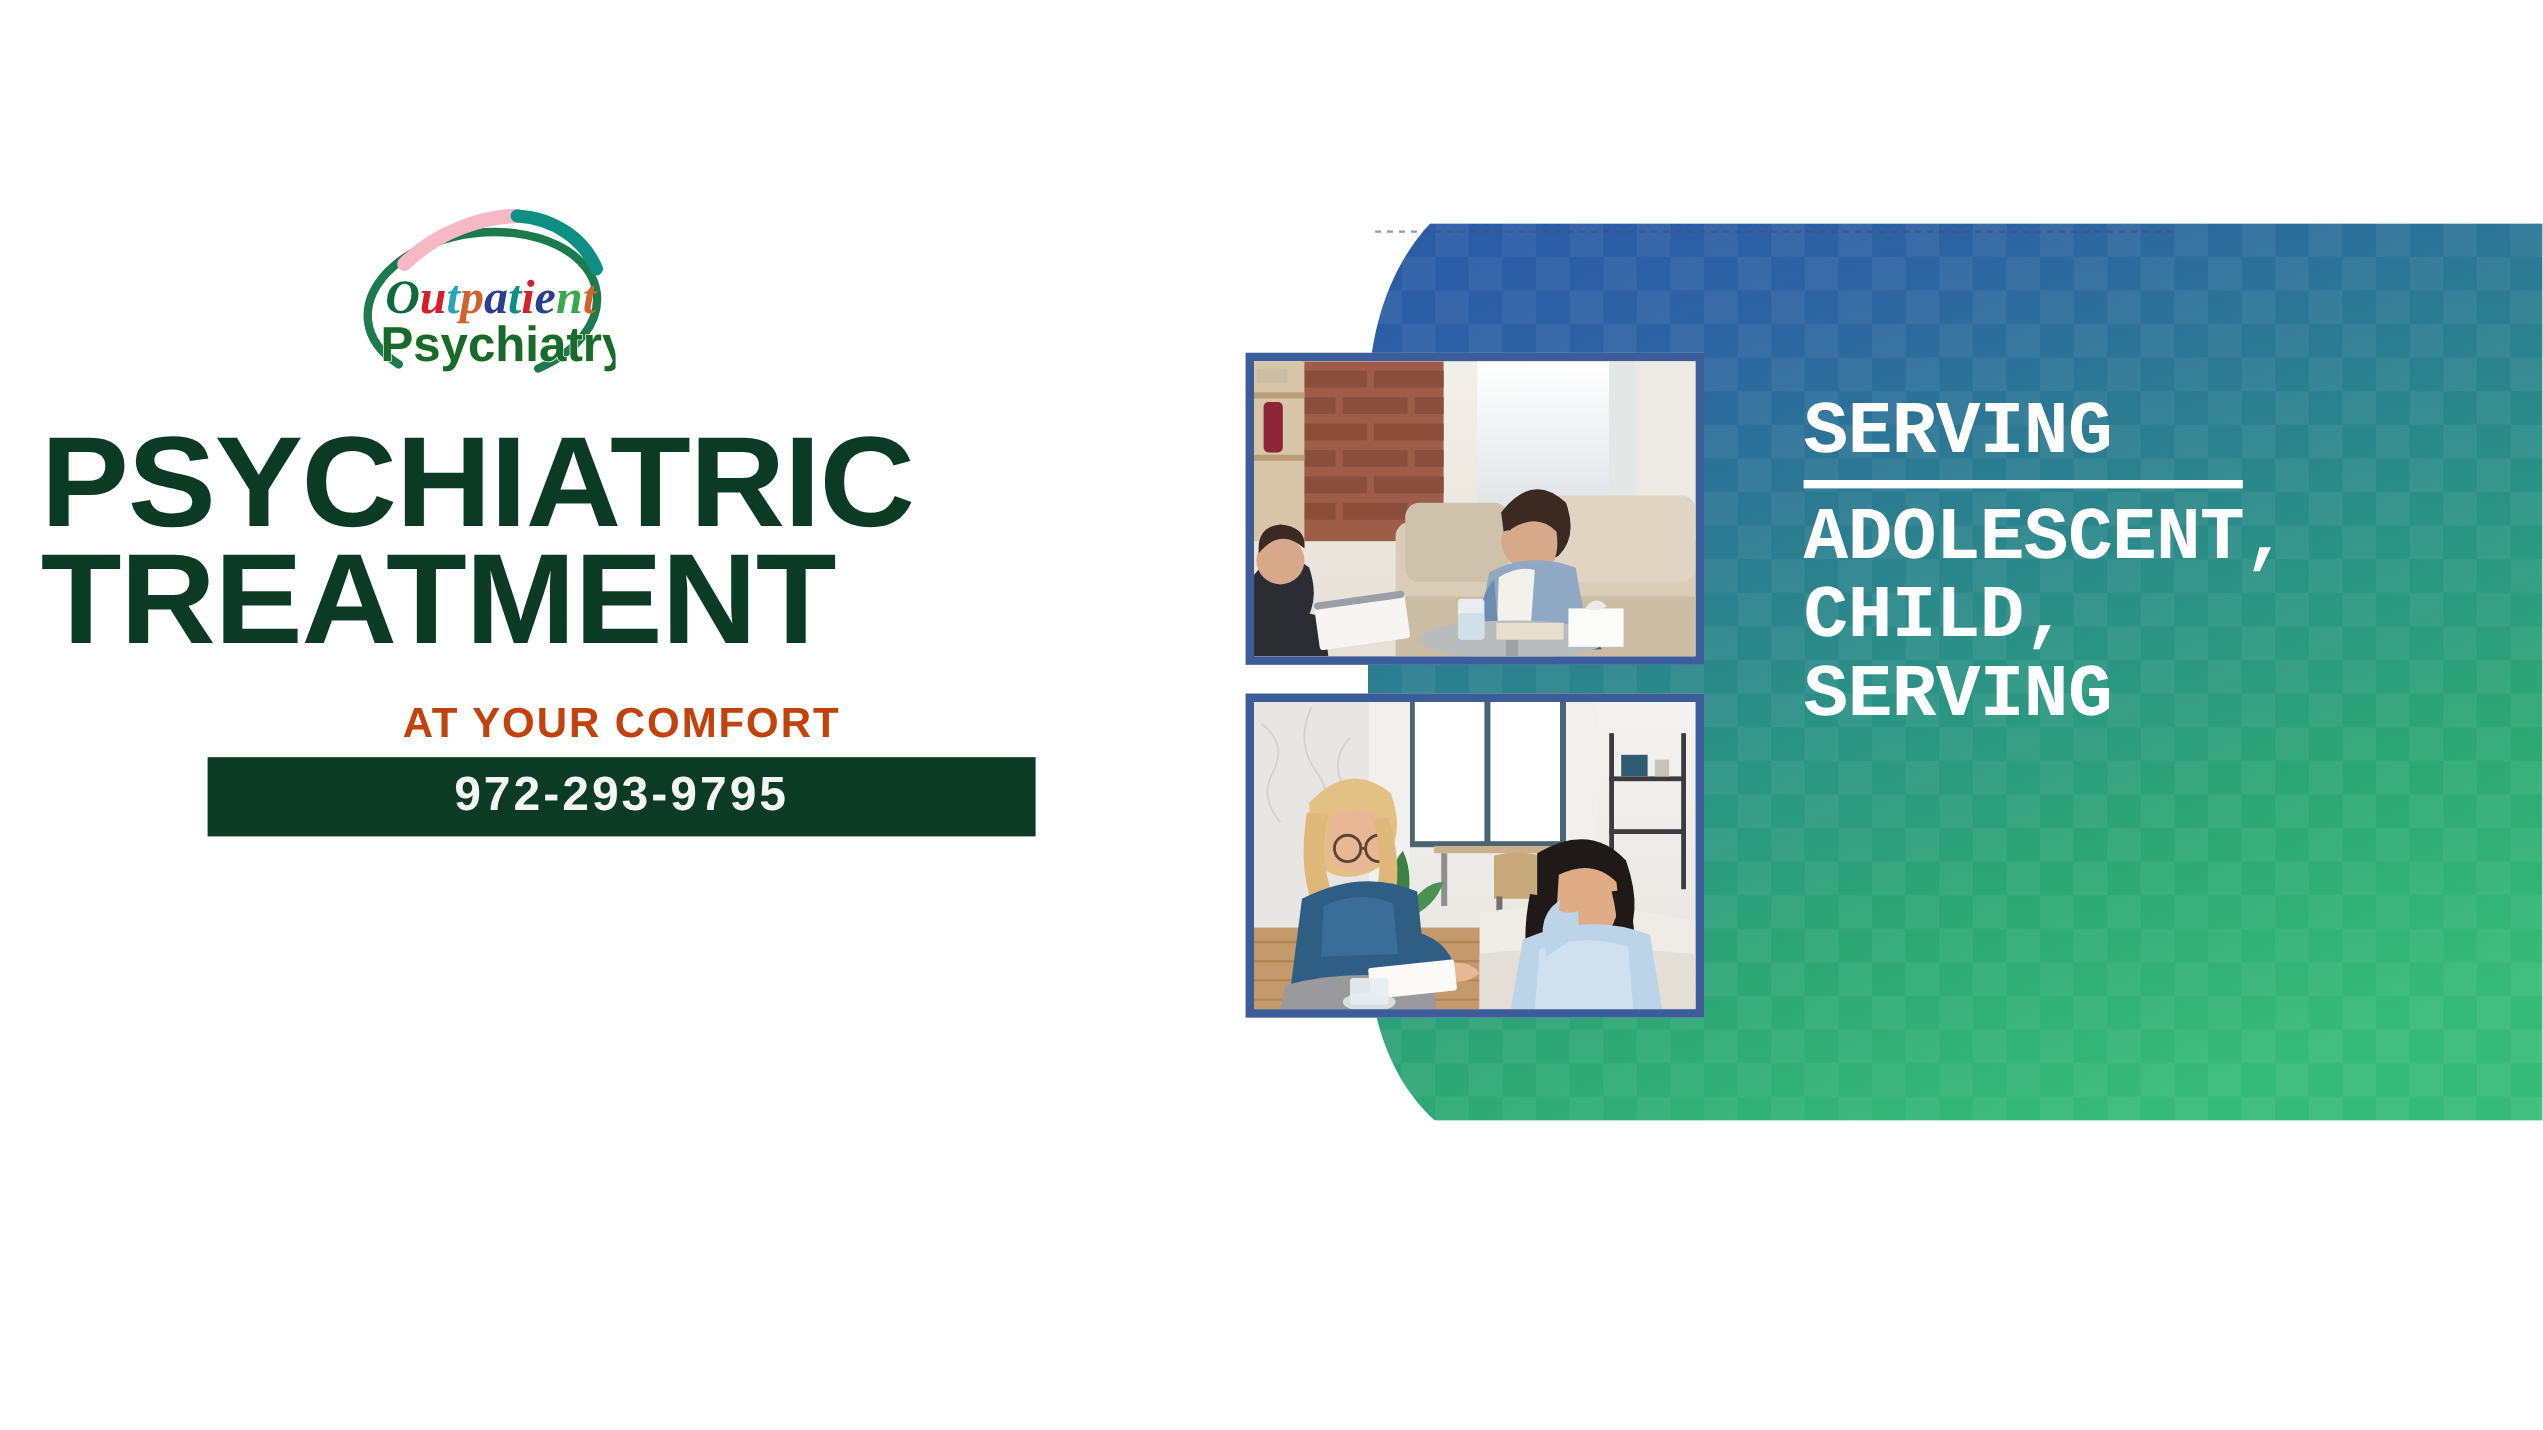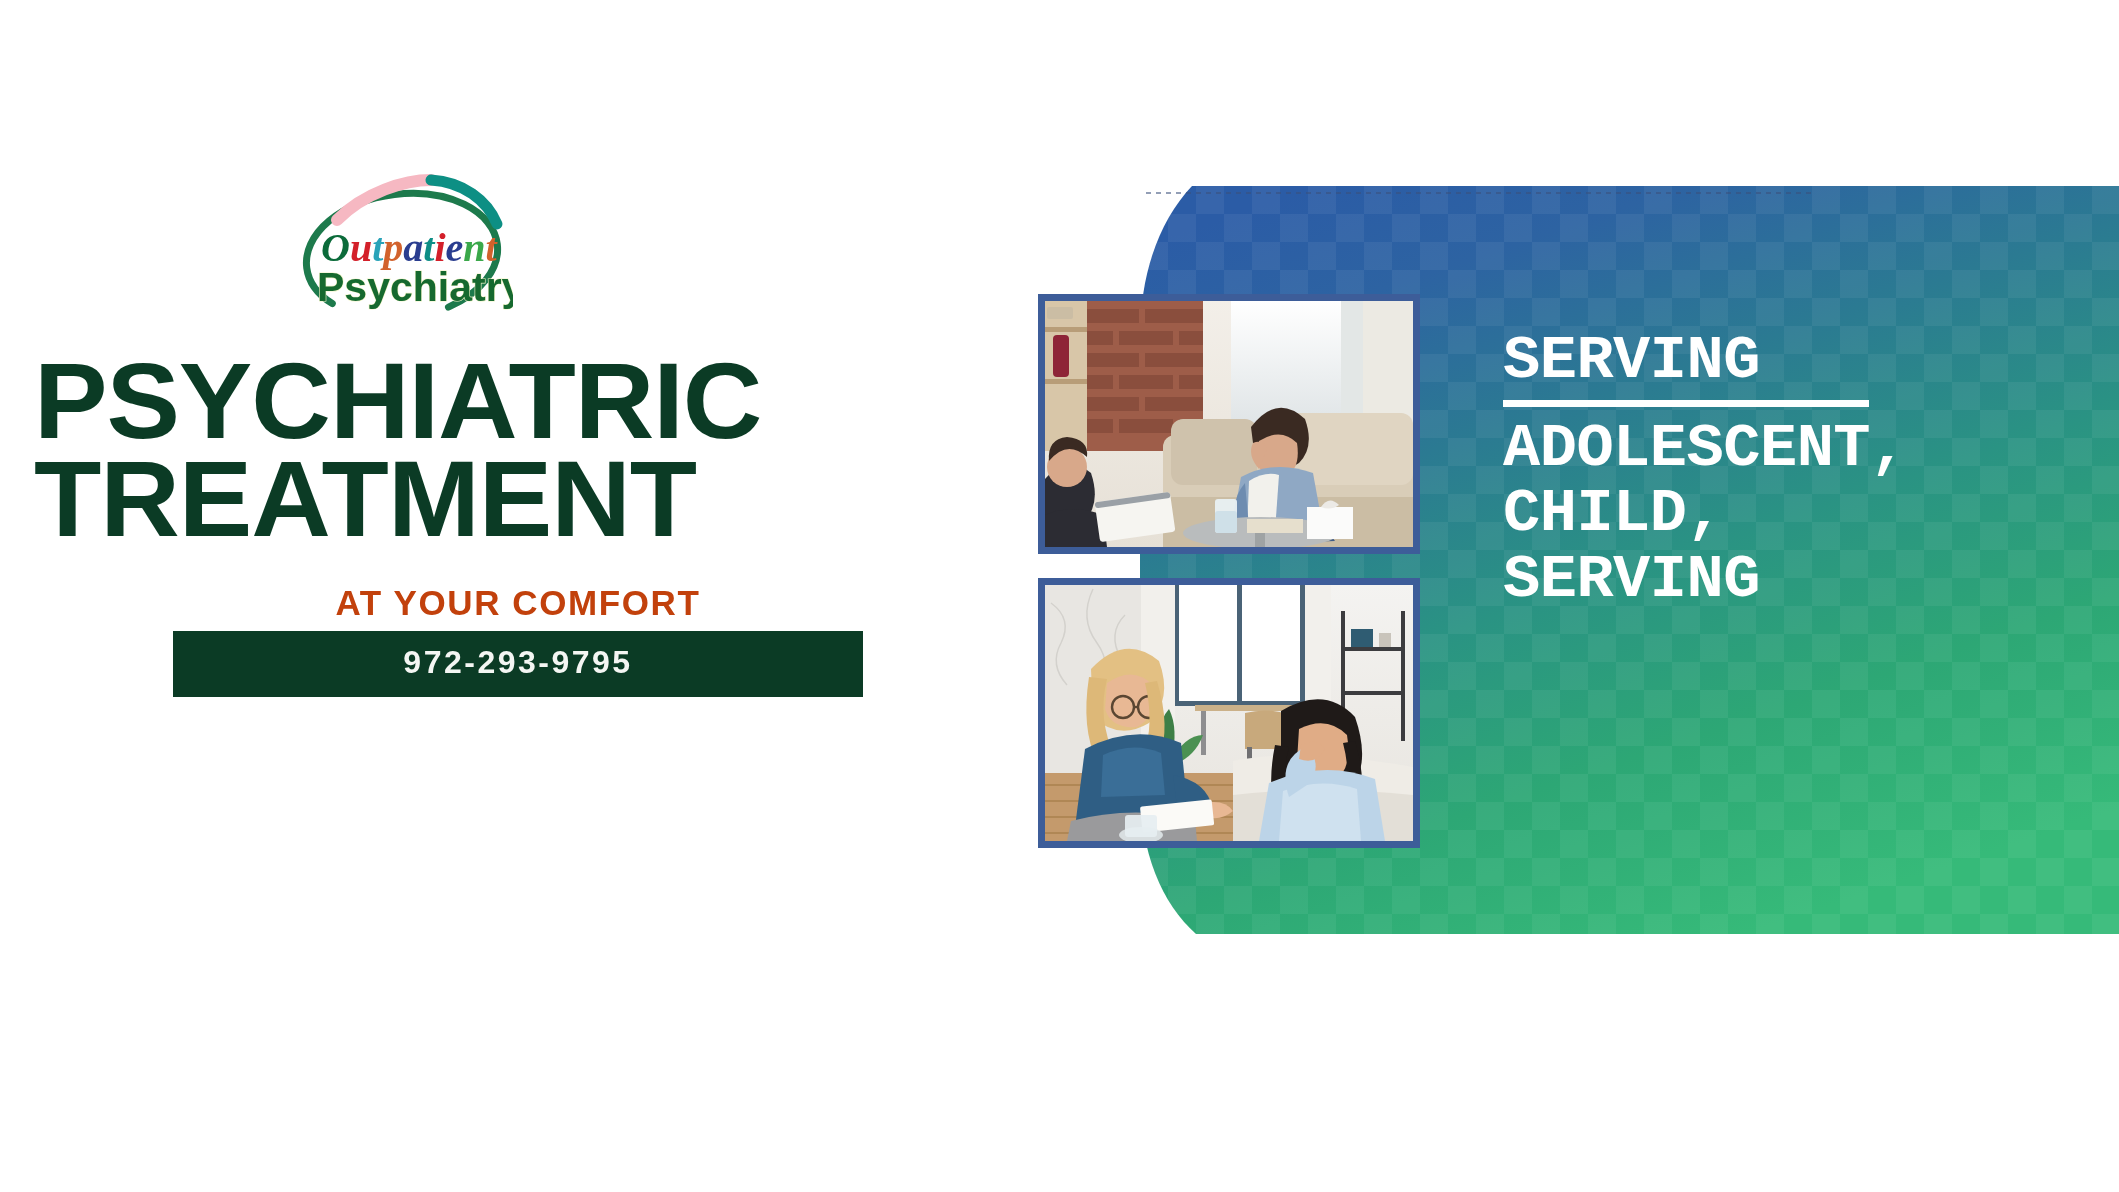--- a/index.html
+++ b/index.html
@@ -69,7 +69,7 @@
   .phone-bar span{
     color:#f4f6f3;
     font-weight:800;
-    font-size:32px;
+    font-size:40px;
     letter-spacing:2.5px;
     transform:translateY(-2px);
   }

